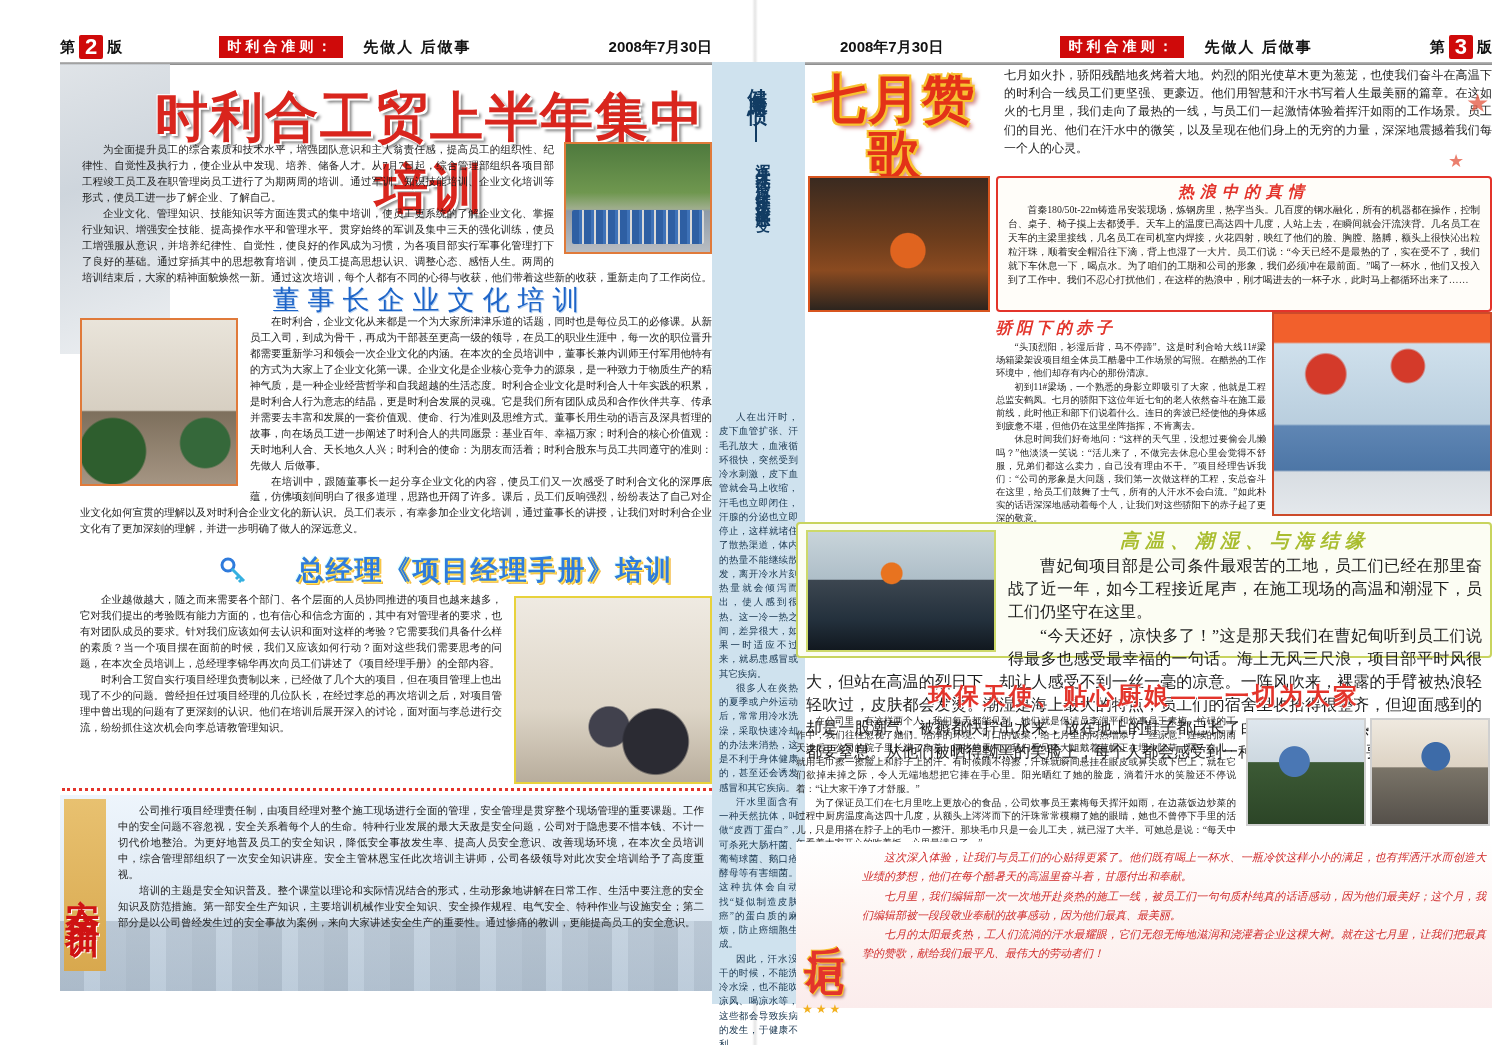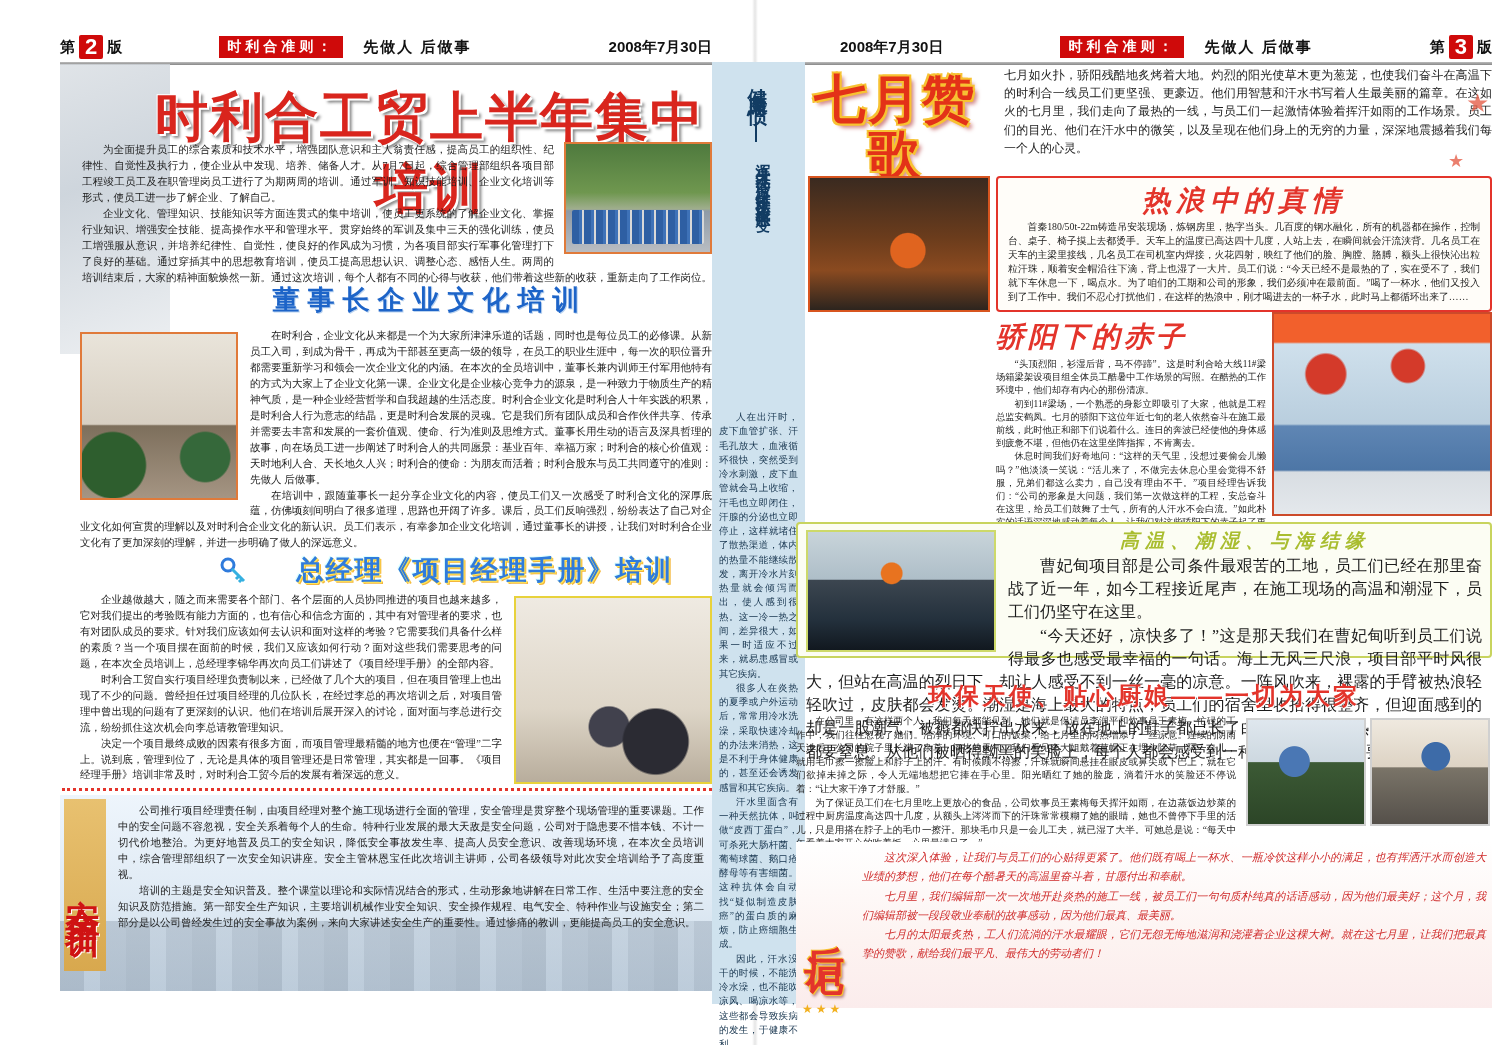--- a/index.html
+++ b/index.html
@@ -104,7 +104,7 @@
   #hot-box { position:absolute; left:996px; top:176px; width:496px; height:136px;
     border:2px solid #e3342b; border-radius:4px; background:#fffdf9; padding:4px 10px; }
   .script-title-red { text-align:center; font-weight:bold; font-style:italic;
-    font-family:"Liberation Serif",serif; font-size:28px; letter-spacing:6px; color:#e3342b; }
+    font-family:"Liberation Serif",serif; font-size:16px; letter-spacing:6px; color:#e3342b; }
   #hot-box .body-text { font-size:9.8px; line-height:1.42; }
   #sun-section { position:absolute; left:996px; top:318px; width:270px; }
   #sun-section .script-title-red { text-align:left; letter-spacing:4px; margin-bottom:2px; }

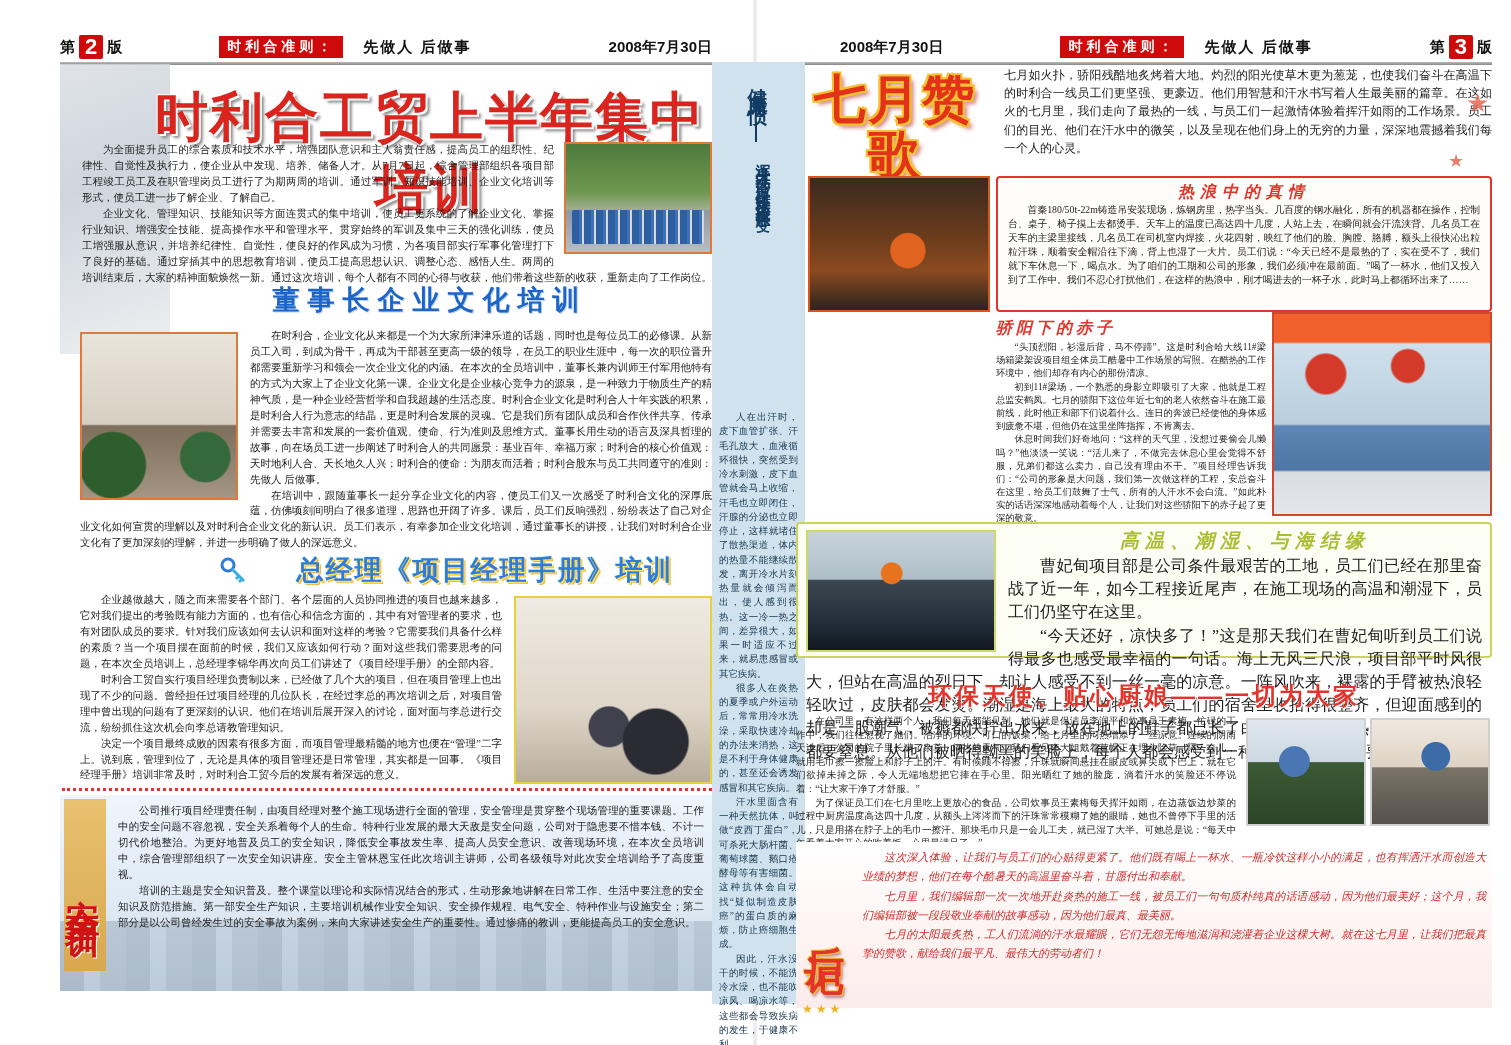--- a/index.html
+++ b/index.html
@@ -46,7 +46,7 @@
     background:repeating-linear-gradient(90deg,#2e5fa3 0 7px,#3e72b8 7px 10px,#d8d8d8 10px 12px);
     border-radius:2px; }
   .sec1-title { position:absolute; left:150px; top:282px; width:560px; text-align:center;
-    font-family:"Liberation Sans",sans-serif; font-weight:bold; font-size:27px; letter-spacing:8px;
+    font-family:"Liberation Sans",sans-serif; font-weight:normal; font-size:27px; letter-spacing:8px;
     color:#1d64c8; text-shadow:1px 1px 0 #bcd4f0; }
   #sec1-body { position:absolute; left:80px; top:328px; width:632px; }
   #sec1-photo { float:left; width:158px; height:168px; margin:4px 12px 4px 0;

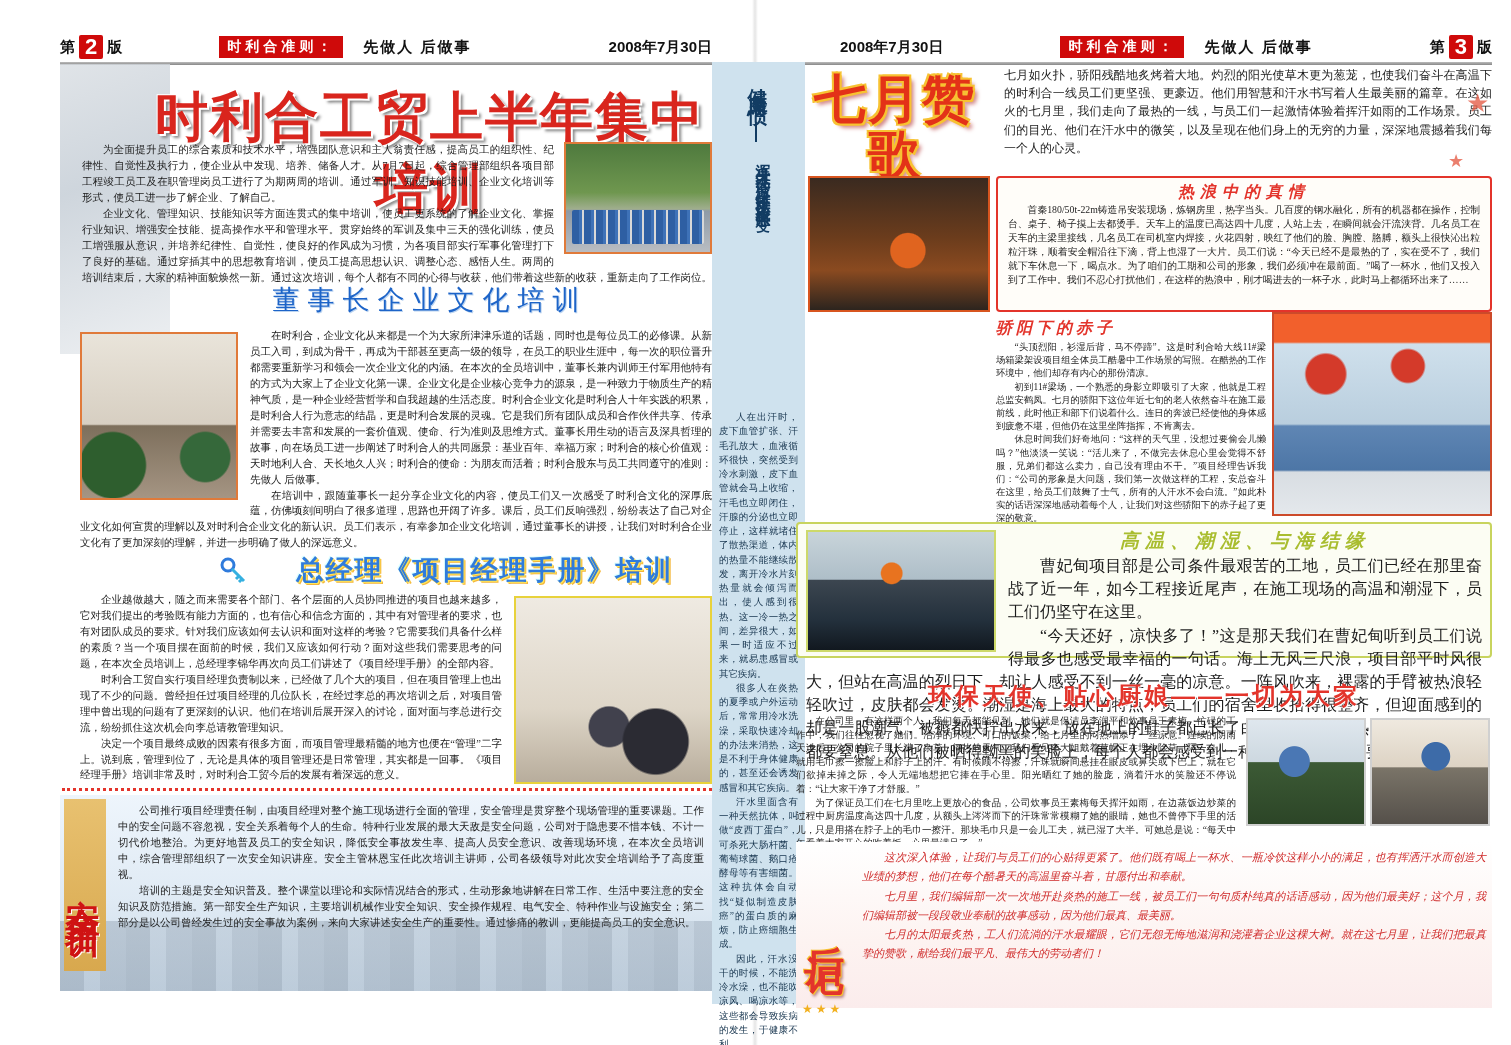--- a/index.html
+++ b/index.html
@@ -48,7 +48,7 @@
   .sec1-title { position:absolute; left:150px; top:282px; width:560px; text-align:center;
     font-family:"Liberation Sans",sans-serif; font-weight:normal; font-size:27px; letter-spacing:8px;
     color:#1d64c8; text-shadow:1px 1px 0 #bcd4f0; }
-  #sec1-body { position:absolute; left:80px; top:328px; width:632px; }
+  #sec1-body { position:absolute; left:80px; top:314px; width:632px; }
   #sec1-photo { float:left; width:158px; height:168px; margin:4px 12px 4px 0;
     background:
       radial-gradient(circle at 20% 80%, #2e5e2e 0 18%, transparent 19%),

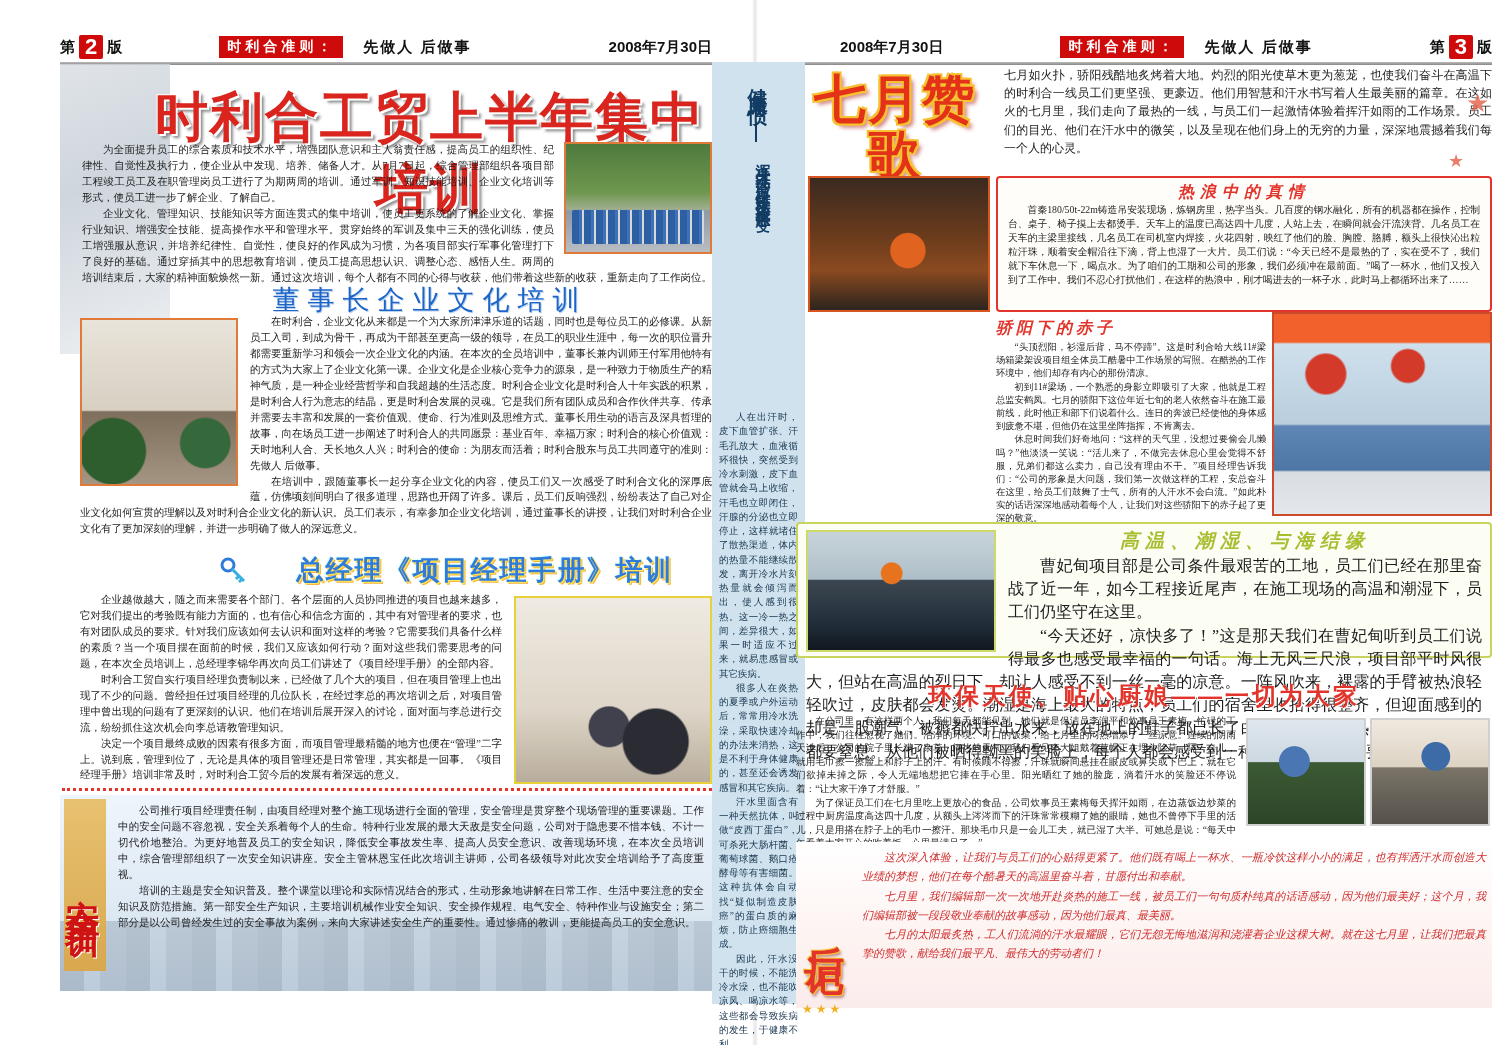--- a/index.html
+++ b/index.html
@@ -210,7 +210,6 @@
     <div id="sec2-photo" class="photo"></div>
     <p>企业越做越大，随之而来需要各个部门、各个层面的人员协同推进的项目也越来越多，它对我们提出的考验既有能力方面的，也有信心和信念方面的，其中有对管理者的要求，也有对团队成员的要求。针对我们应该如何去认识和面对这样的考验？它需要我们具备什么样的素质？当一个项目摆在面前的时候，我们又应该如何行动？面对这些我们需要思考的问题，在本次全员培训上，总经理李锦华再次向员工们讲述了《项目经理手册》的全部内容。</p>
     <p>时利合工贸自实行项目经理负责制以来，已经做了几个大的项目，但在项目管理上也出现了不少的问题。曾经担任过项目经理的几位队长，在经过李总的再次培训之后，对项目管理中曾出现的问题有了更深刻的认识。他们在培训后展开深入的讨论，面对面与李总进行交流，纷纷抓住这次机会向李总请教管理知识。</p>
-    <p>决定一个项目最终成败的因素有很多方面，而项目管理最精髓的地方也便在“管理”二字上。说到底，管理到位了，无论是具体的项目管理还是日常管理，其实都是一回事。《项目经理手册》培训非常及时，对时利合工贸今后的发展有着深远的意义。</p>
   </div>
 
   <div id="dotted-sep"></div>

